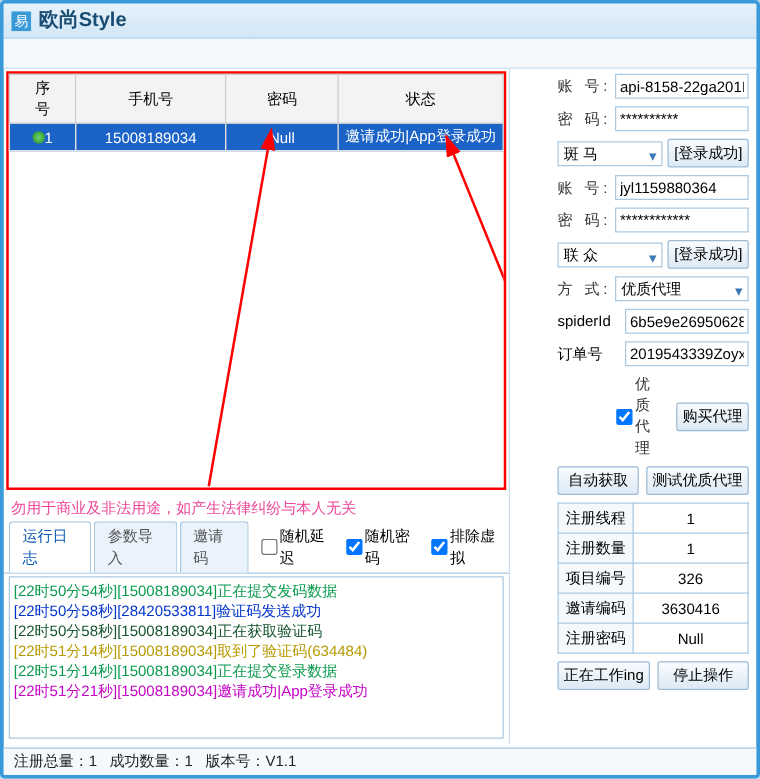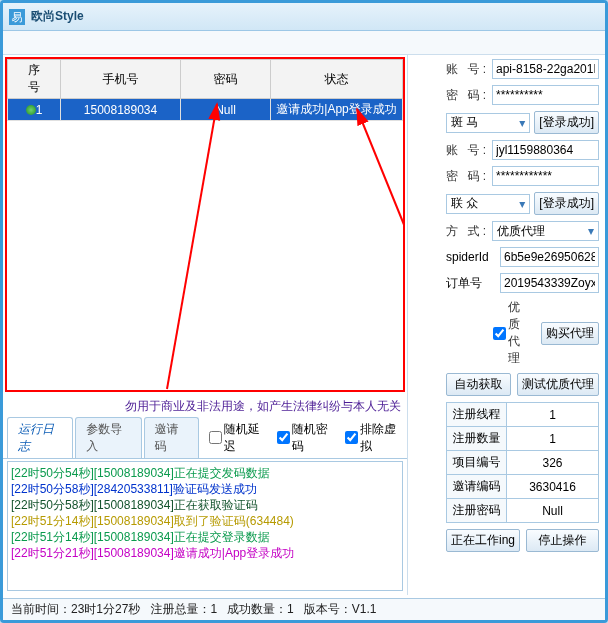--- a/index.html
+++ b/index.html
@@ -7,7 +7,7 @@
   .window { width: 608px; height: 623px; background: #fff; border: 3px solid #3a9ad9; border-radius: 4px; position: relative; }
   .titlebar { height: 28px; background: linear-gradient(#e6f2fb,#d1e7f6); display: flex; align-items: center; padding: 0 6px; border-bottom: 1px solid #9cc7e6; }
   .titlebar .appicon { width: 16px; height: 16px; margin-right: 6px; }
-  .titlebar .title { font-size: 12px; color: #1a4d73; font-weight: bold; }
+  .titlebar .title { font-size: 16px; color: #1a4d73; font-weight: bold; }
   .toolbar { height: 24px; background: #f5f9fc; border-bottom: 1px solid #ccdeed; }
   .content { display: flex; position: relative; height: 540px; }
   .left { width: 435px; display: flex; flex-direction: column; border-right: 1px solid #ccdeed; }

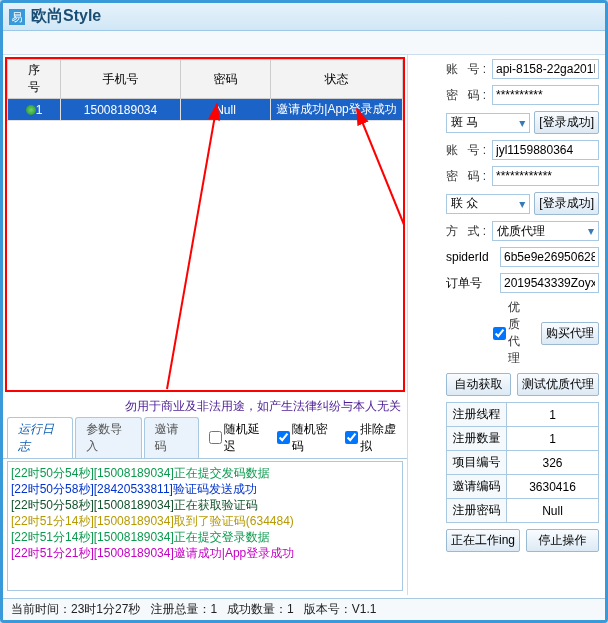--- a/index.html
+++ b/index.html
@@ -32,7 +32,7 @@
   .row label { width:42px; text-align:justify; text-align-last:justify; letter-spacing:2px; color:#333;}
   .row input[type=text], .row input[type=password] { flex:1; border:1px solid #a9c9e2; height:20px; padding:0 3px; font-size:12px; min-width:0; }
   .row .btn { border:1px solid #9ab9d3; background:linear-gradient(#f9fcff,#dce9f4); padding:2px 4px; font-size:12px; border-radius:2px; white-space:nowrap;}
-  .sel { border:1px solid #a9c9e2; height:20px; display:flex; align-items:center; padding:0 4px; flex:1; justify-content:space-between; min-width:0;}
+  .sel { border:1px solid #a9c9e2; height:20px; display:flex; align-items:flex-end; padding:0 4px; flex:1; justify-content:space-between; min-width:0;}
   .sel .chev { color:#3a79b7; }
   .mini-table { border-collapse:collapse; width:100%; }
   .mini-table td { border:1px solid #a9c9e2; padding:3px 4px; font-size:12px; }

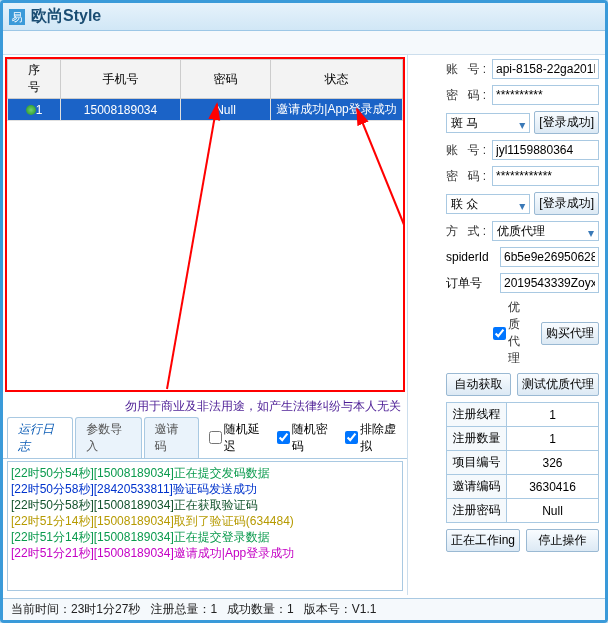--- a/index.html
+++ b/index.html
@@ -26,7 +26,7 @@
   .chk { margin-left:8px; display:flex; align-items:center; gap:2px; }
   .log { height:130px; overflow:auto; border:1px solid #a9c9e2; margin:2px 4px 4px; padding:3px; line-height:16px;}
   .log div { white-space: nowrap; }
-  .warn { color:#4c1d95; margin:4px 6px 0;text-align:right; }
+  .warn { color:#ec4899; margin:4px 6px 0; }
   
   .row { display:flex; align-items:center; gap:4px; }
   .row label { width:42px; text-align:justify; text-align-last:justify; letter-spacing:2px; color:#333;}

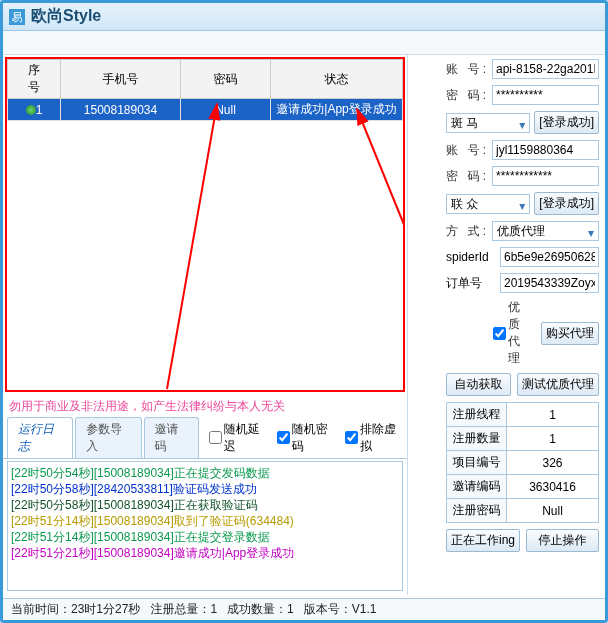--- a/index.html
+++ b/index.html
@@ -22,7 +22,7 @@
   
   .tabstrip { display:flex; gap:2px; padding:2px 4px 0; border-bottom:1px solid #a9c9e2; align-items:center;}
   .tab { padding:3px 10px; background:#eaf3fb; border:1px solid #a9c9e2; border-bottom:none; border-radius:3px 3px 0 0; color:#555;}
-  .tab.active { background:#fff; color:#0a5bb5;font-style:italic; }
+  .tab.active { background:#fff; color:#0a5bb5; }
   .chk { margin-left:8px; display:flex; align-items:center; gap:2px; }
   .log { height:130px; overflow:auto; border:1px solid #a9c9e2; margin:2px 4px 4px; padding:3px; line-height:16px;}
   .log div { white-space: nowrap; }

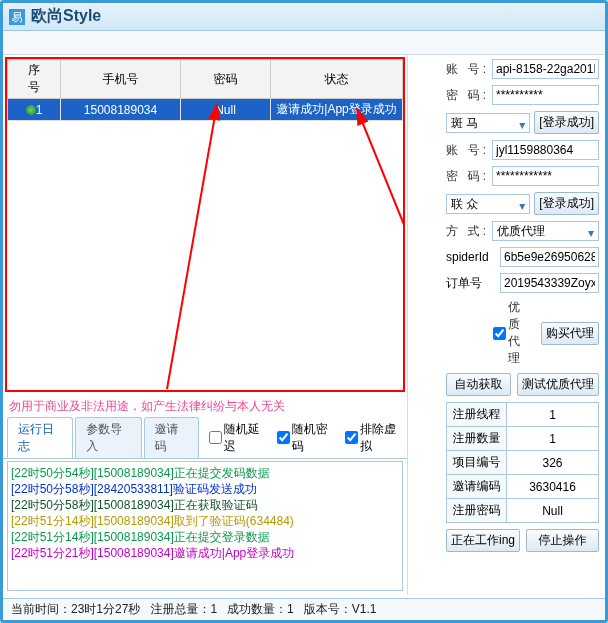--- a/index.html
+++ b/index.html
@@ -206,7 +206,6 @@
   </div>
 
   <div class="status">
-    <span><span>当前时间：</span><span>23时1分27秒</span></span>
     <span><span>注册总量：</span><span>1</span></span>
     <span><span>成功数量：</span><span>1</span></span>
     <span><span>版本号：</span><span>V1.1</span></span>

